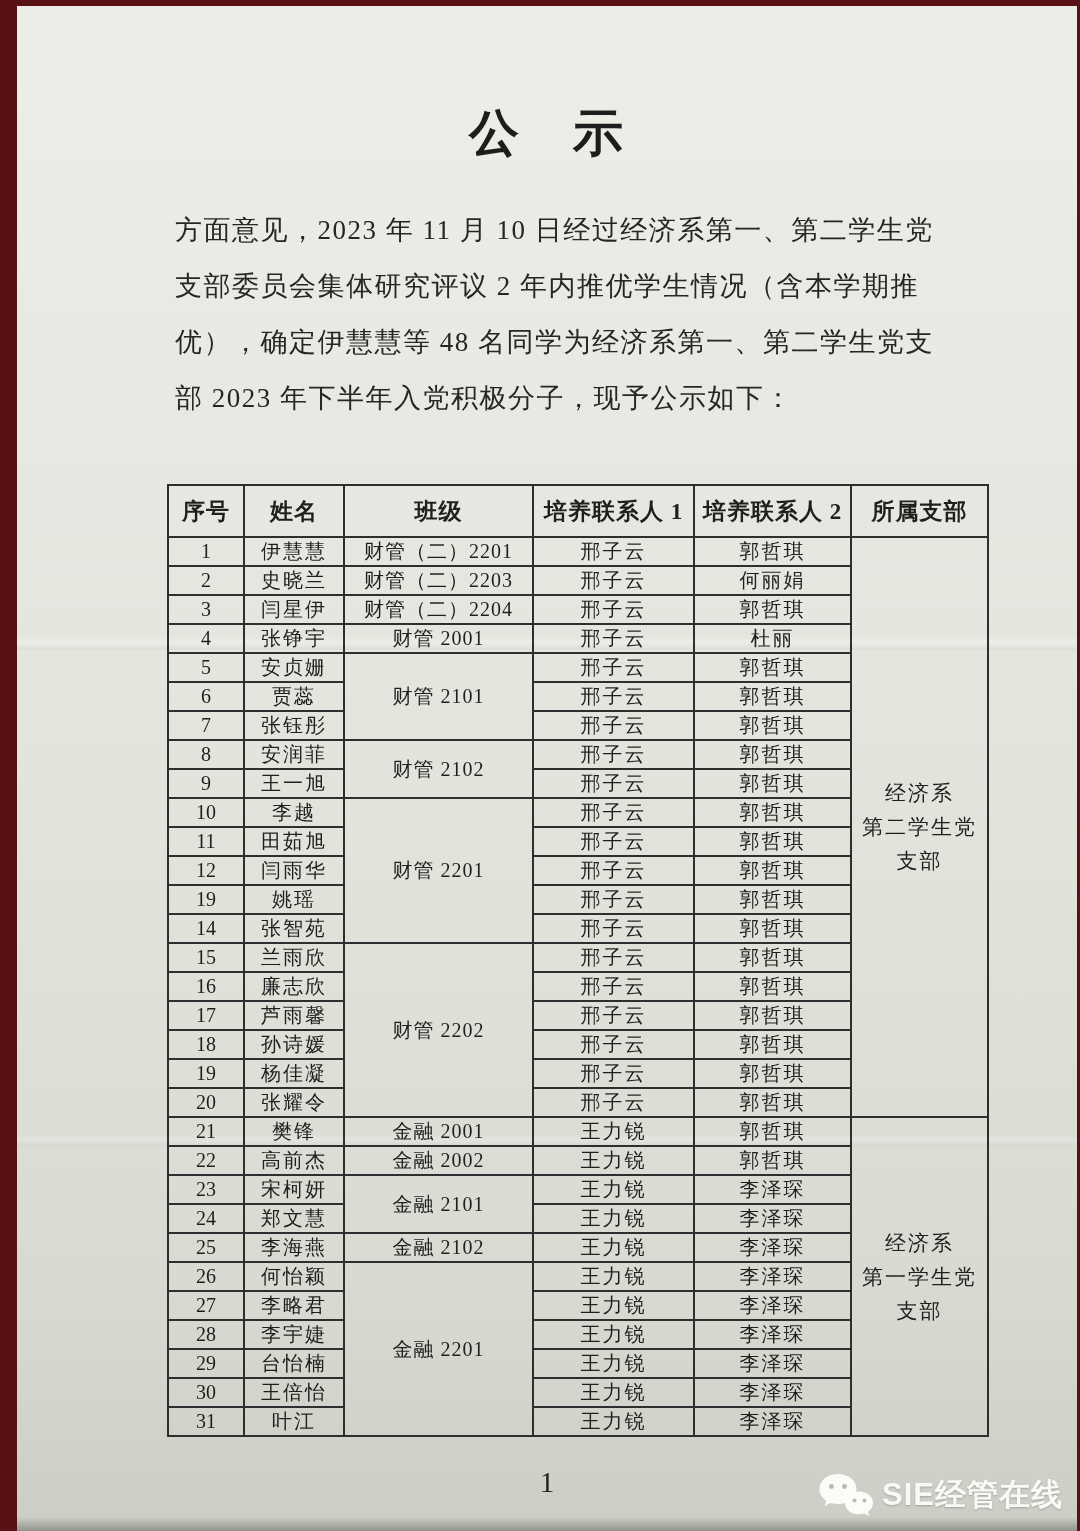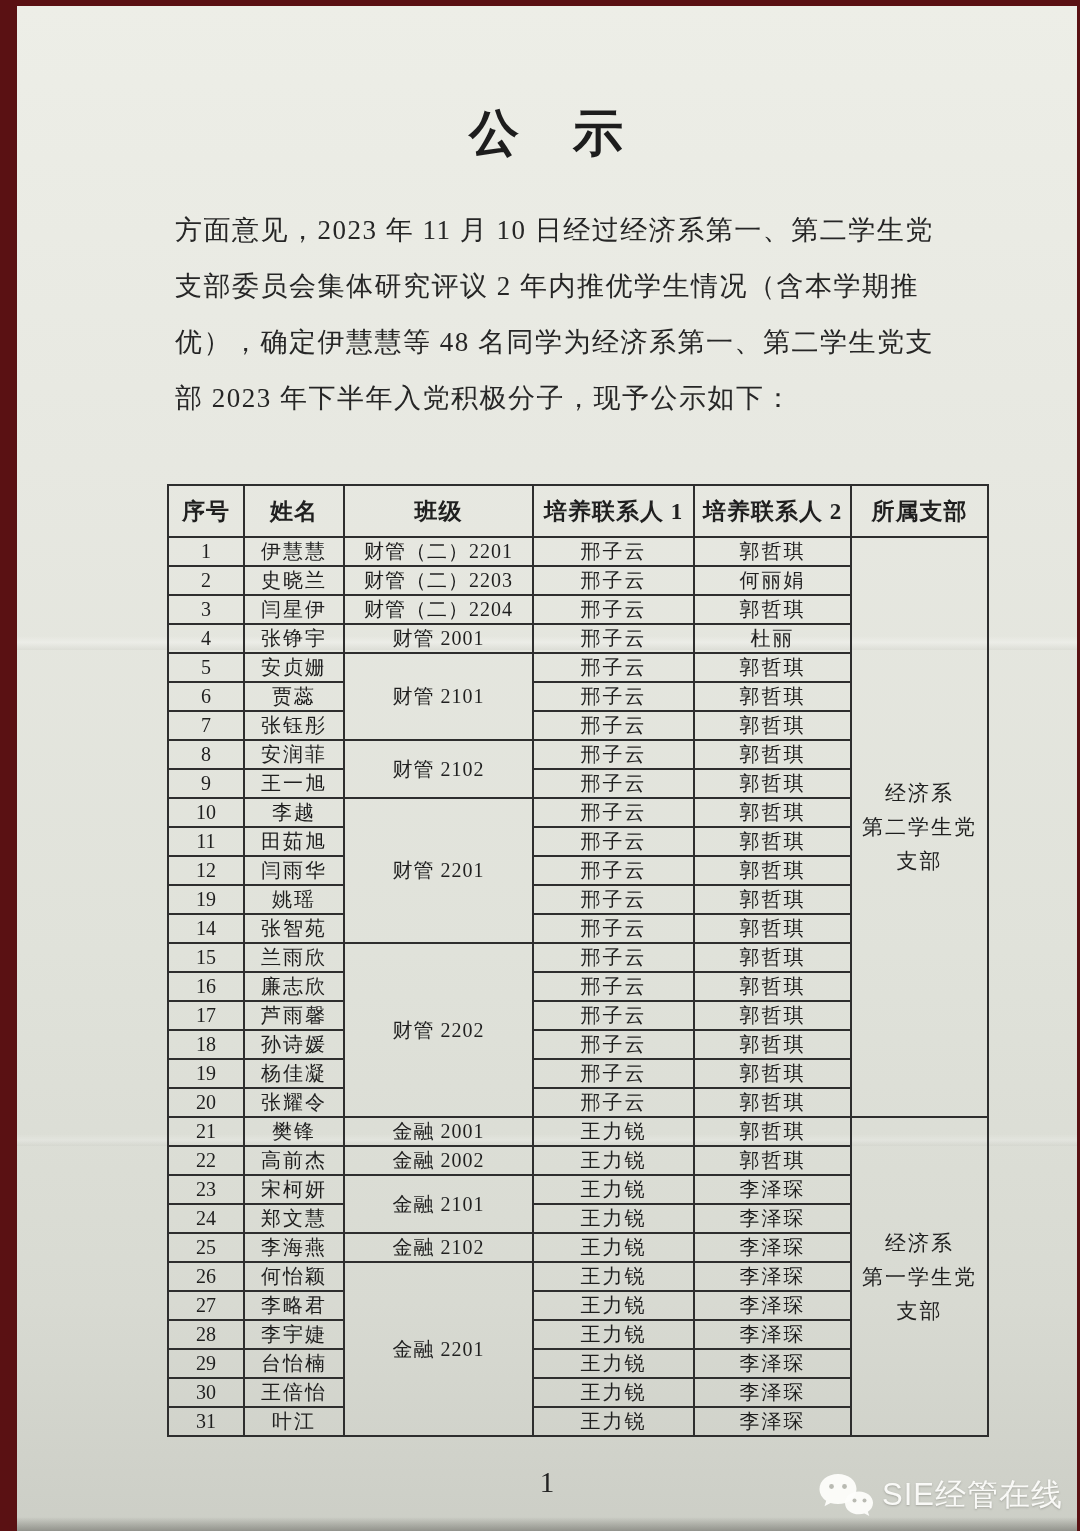--- a/index.html
+++ b/index.html
@@ -71,7 +71,7 @@
   }
   .wm-text {
     font-family:"Liberation Sans","DejaVu Sans",sans-serif;
-    font-size:31px; font-weight:normal; letter-spacing:1px;
+    font-size:31px; font-weight:bold; letter-spacing:1px;
     color:rgba(253,253,251,0.95);
     text-shadow:0 1px 2px rgba(110,110,105,0.45);
   }

